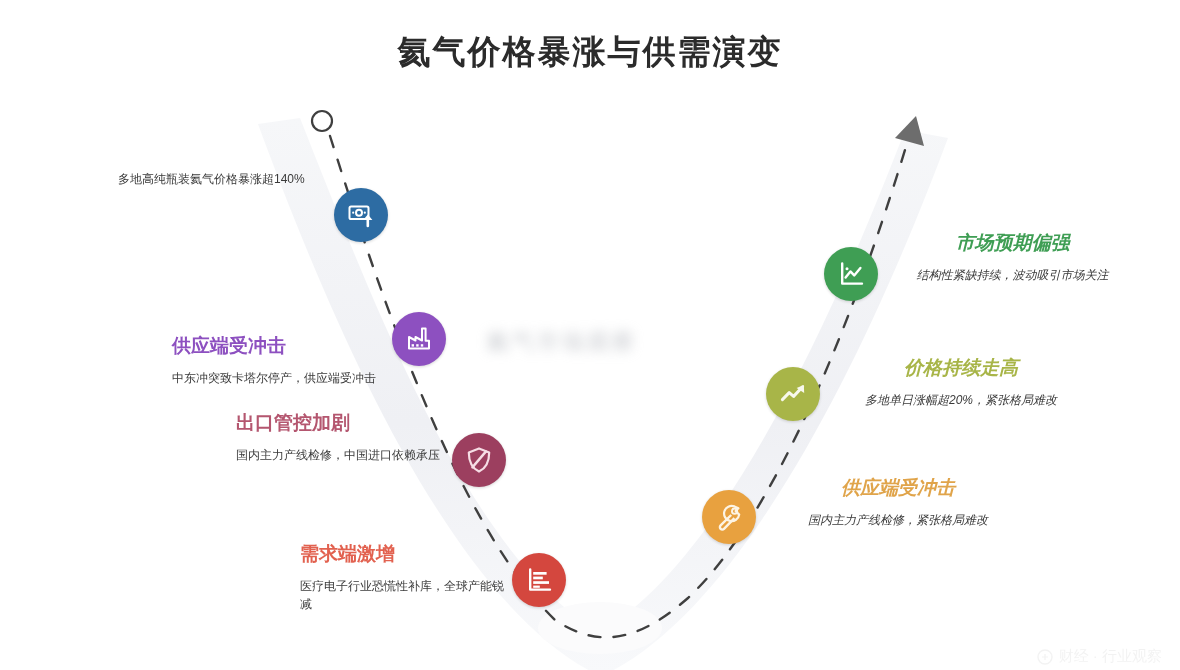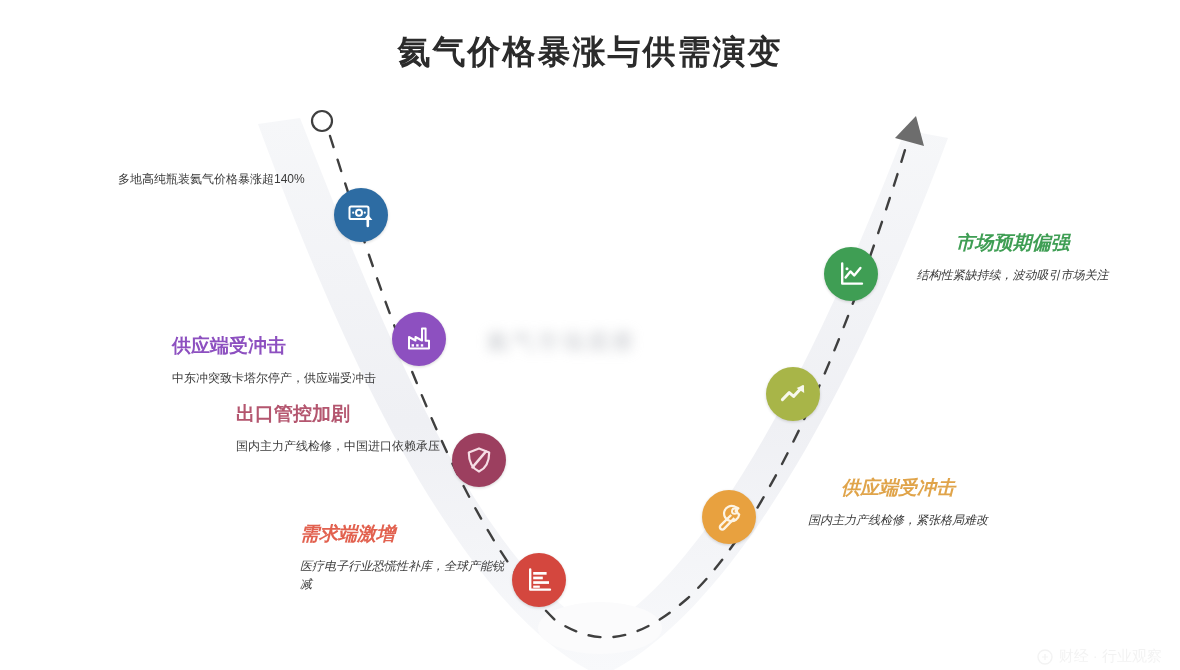--- a/index.html
+++ b/index.html
@@ -258,6 +258,10 @@
     <p class="item-desc">国内主力产线检修，紧张格局难改</p>
   </div>
 
+  <div class="item right" style="left:852px; top:357px; width:218px;">
+    <p class="item-title" style="color:#a8b548;">价格持续走高</p>
+    <p class="item-desc">多地单日涨幅超20%，紧张格局难改</p>
+  </div>
 
   <div class="item right" style="left:910px; top:232px; width:205px;">
     <p class="item-title" style="color:#3f9e54;">市场预期偏强</p>

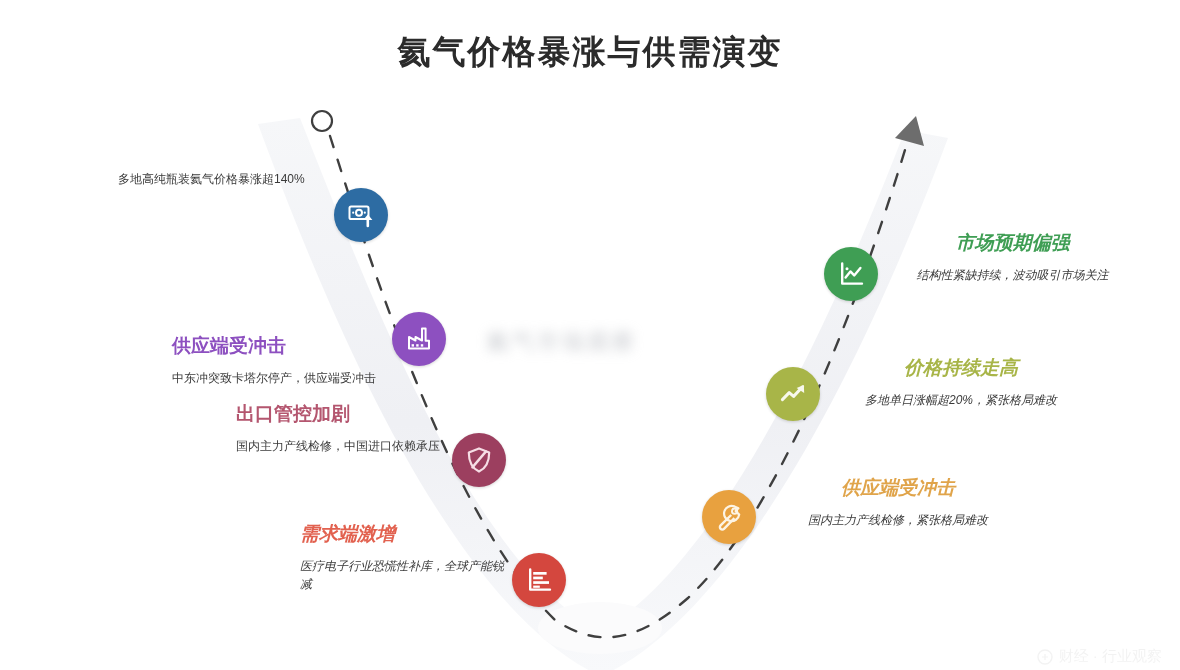--- a/index.html
+++ b/index.html
@@ -243,7 +243,7 @@
     <p class="item-desc">中东冲突致卡塔尔停产，供应端受冲击</p>
   </div>
 
-  <div class="item left" style="left:236px; top:403px;">
+  <div class="item left" style="left:236px; top:412px;">
     <p class="item-title" style="color:#b4566f;">出口管控加剧</p>
     <p class="item-desc">国内主力产线检修，中国进口依赖承压</p>
   </div>

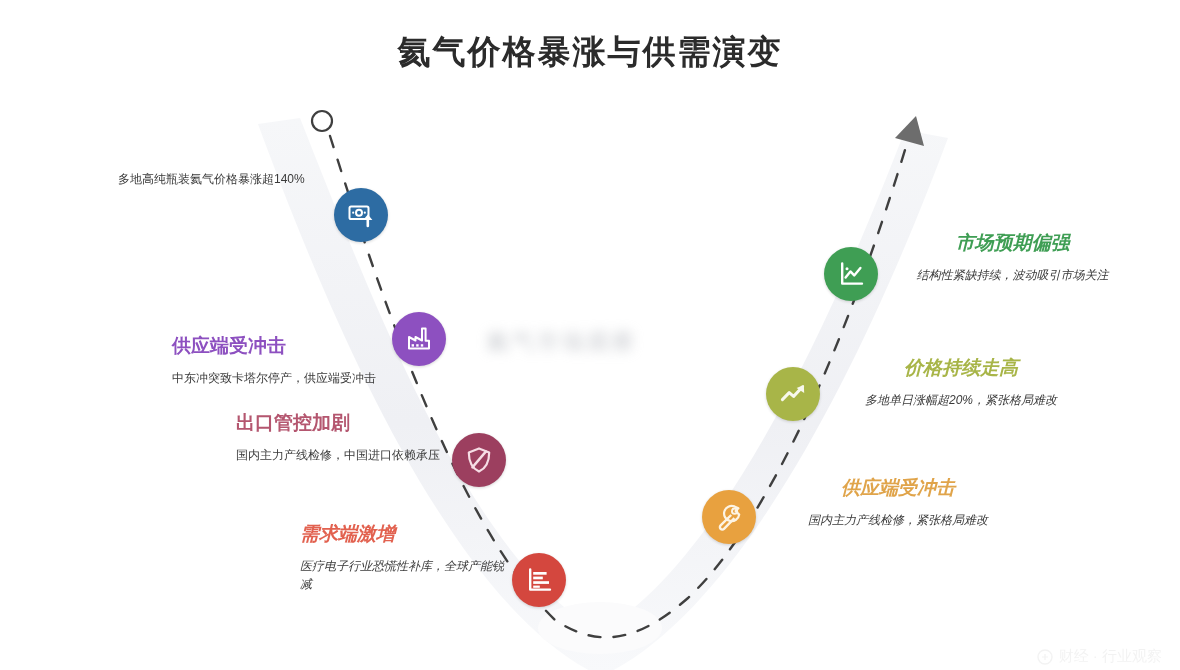--- a/index.html
+++ b/index.html
@@ -248,7 +248,7 @@
     <p class="item-desc">国内主力产线检修，中国进口依赖承压</p>
   </div>
 
-  <div class="item left" style="left:300px; top:523px;font-style:italic;">
+  <div class="item left" style="left:300px; top:543px;">
     <p class="item-title" style="color:#e2614f;">需求端激增</p>
     <p class="item-desc">医疗电子行业恐慌性补库，全球产能锐减</p>
   </div>

